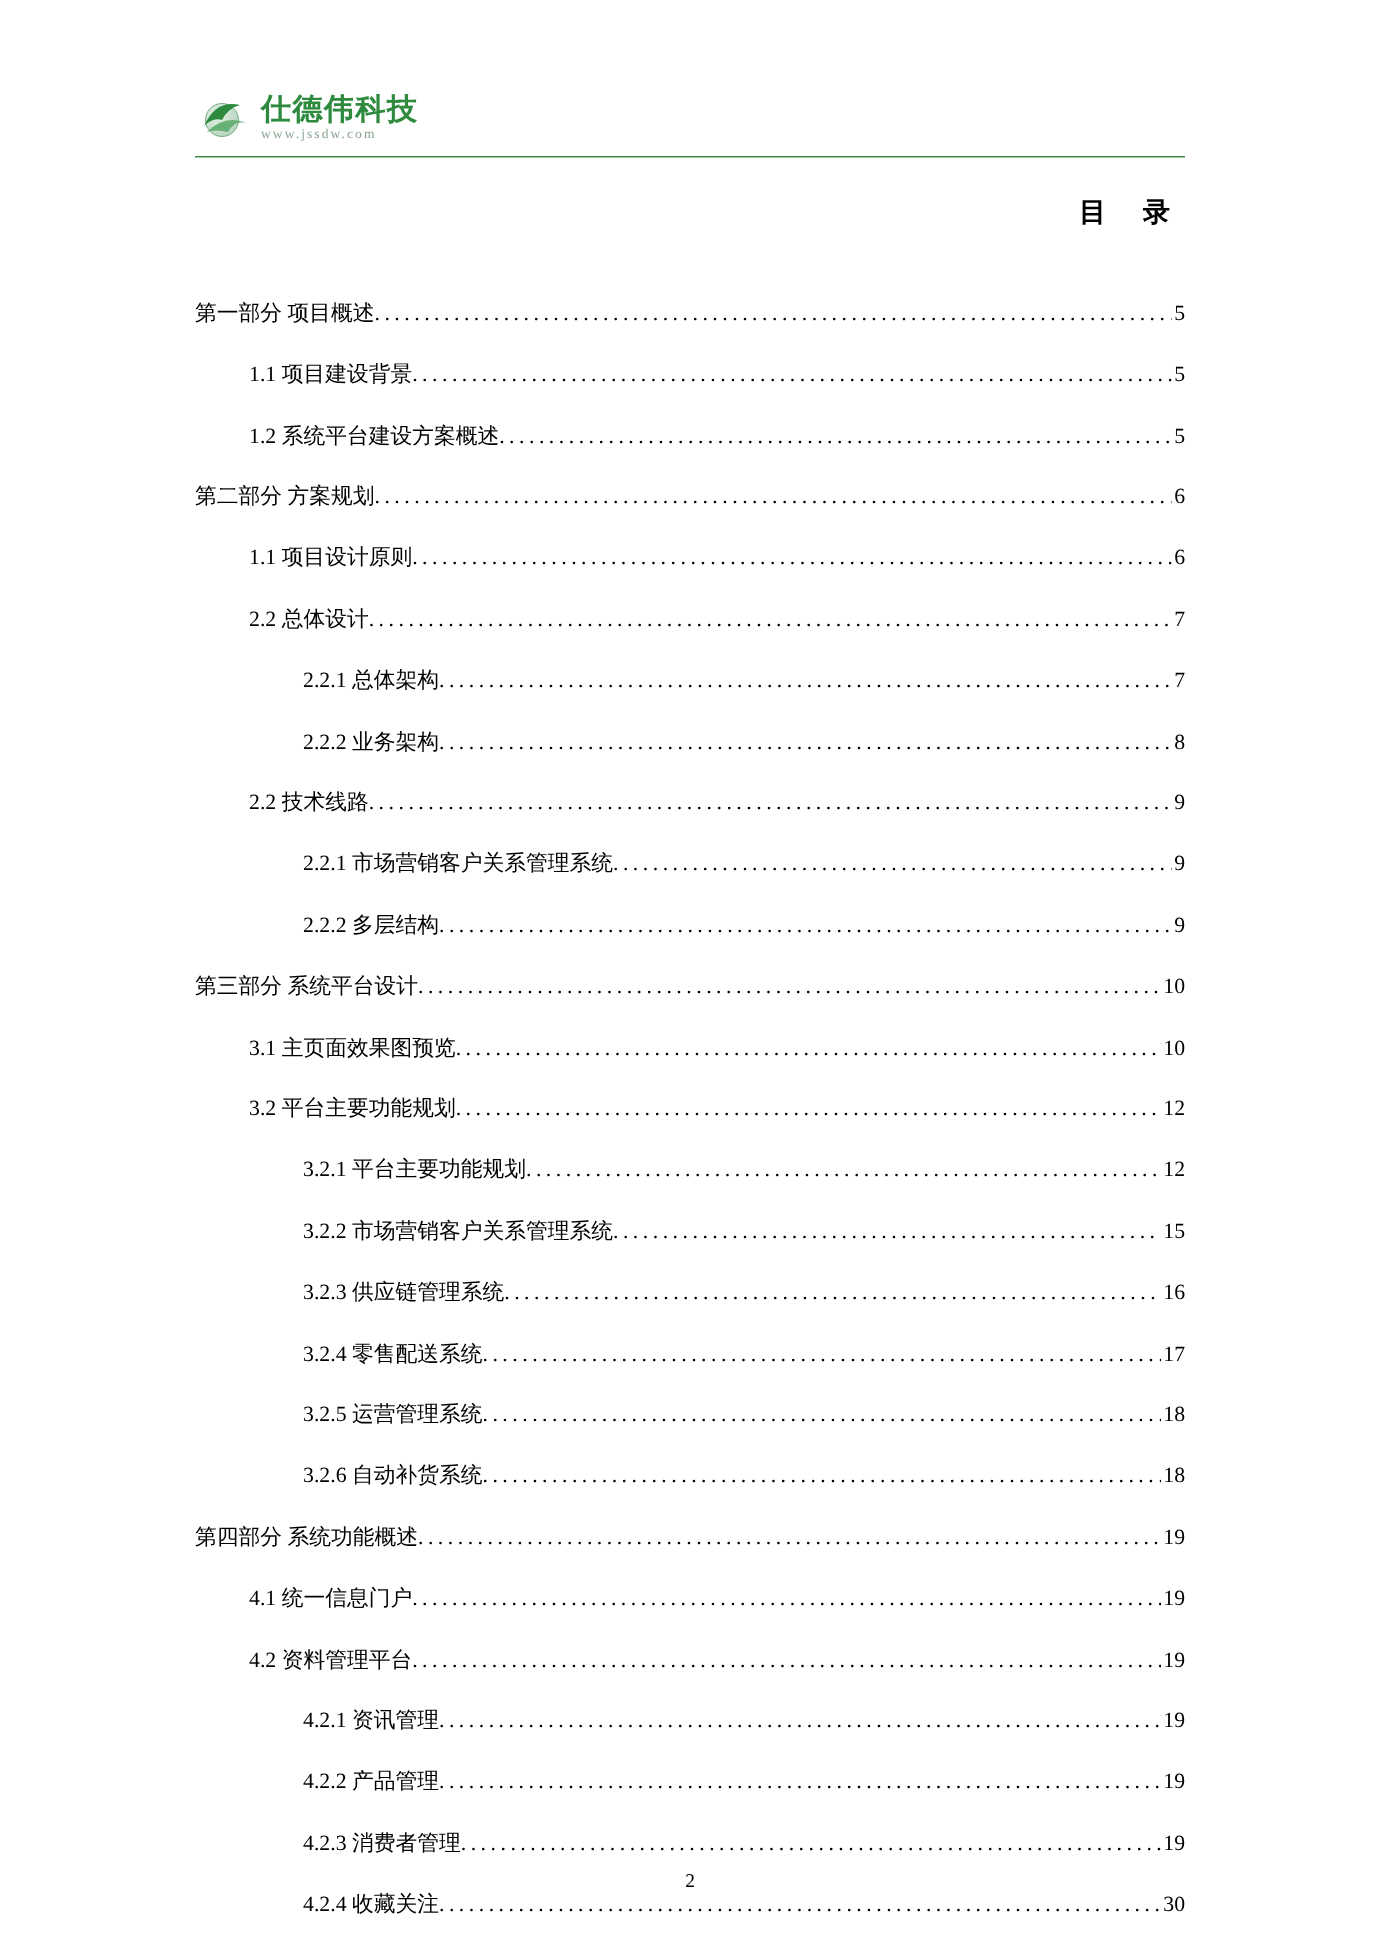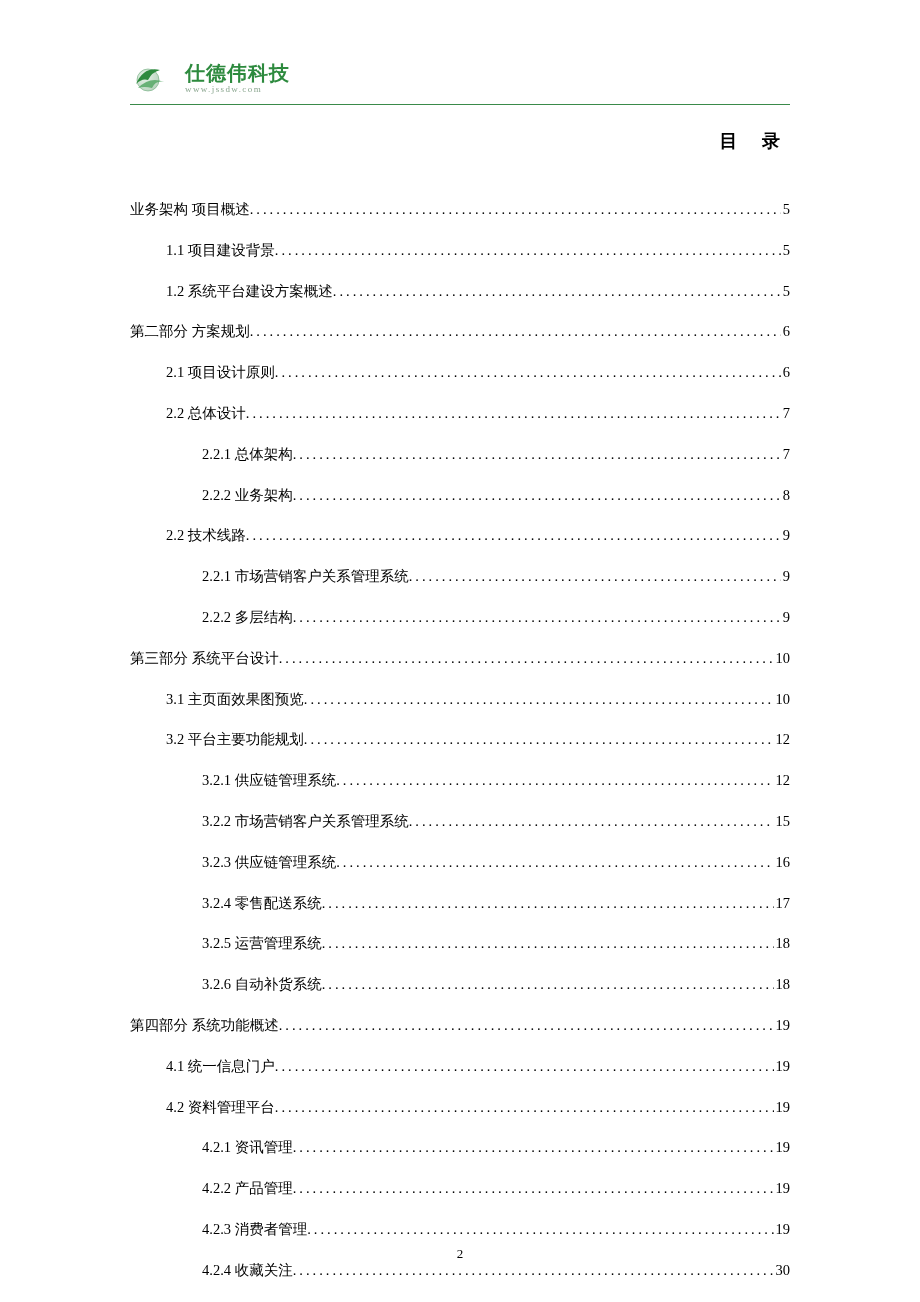--- a/index.html
+++ b/index.html
@@ -17,7 +17,7 @@
     .header {
       display: flex;
       align-items: center;
-      gap: 19px;
+      gap: 8px;
       padding-bottom: 8px;
       border-bottom: 1.5px solid #3a8a4a;
       margin-bottom: 24px;

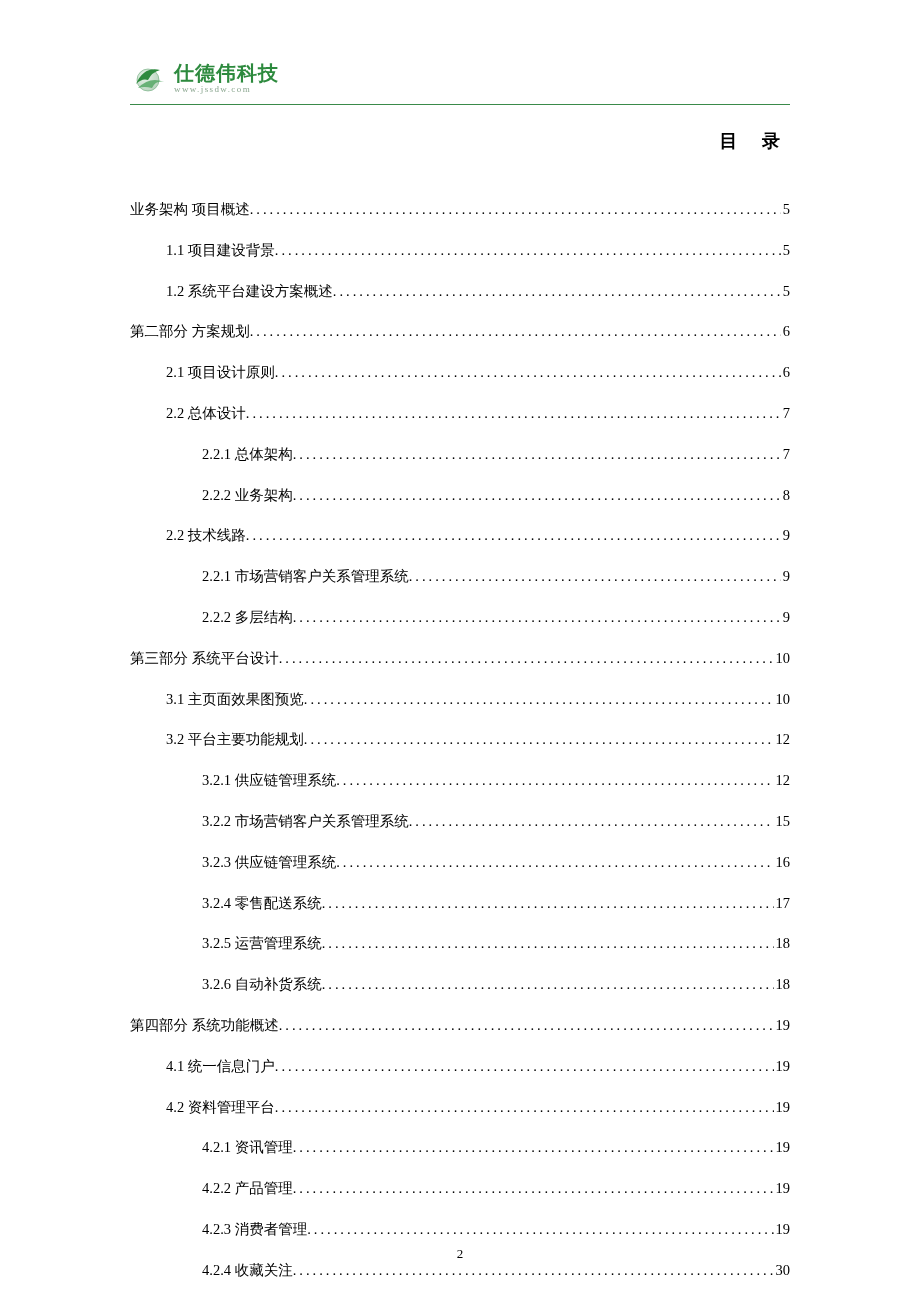--- a/index.html
+++ b/index.html
@@ -114,7 +114,7 @@
 
   <div class="toc" id="toc">
       <div class="toc-row l1">
-        <span class="toc-label">业务架构  项目概述</span>
+        <span class="toc-label">第一部分  项目概述</span>
         <span class="toc-dots"></span>
         <span class="toc-page">5</span>
       </div>

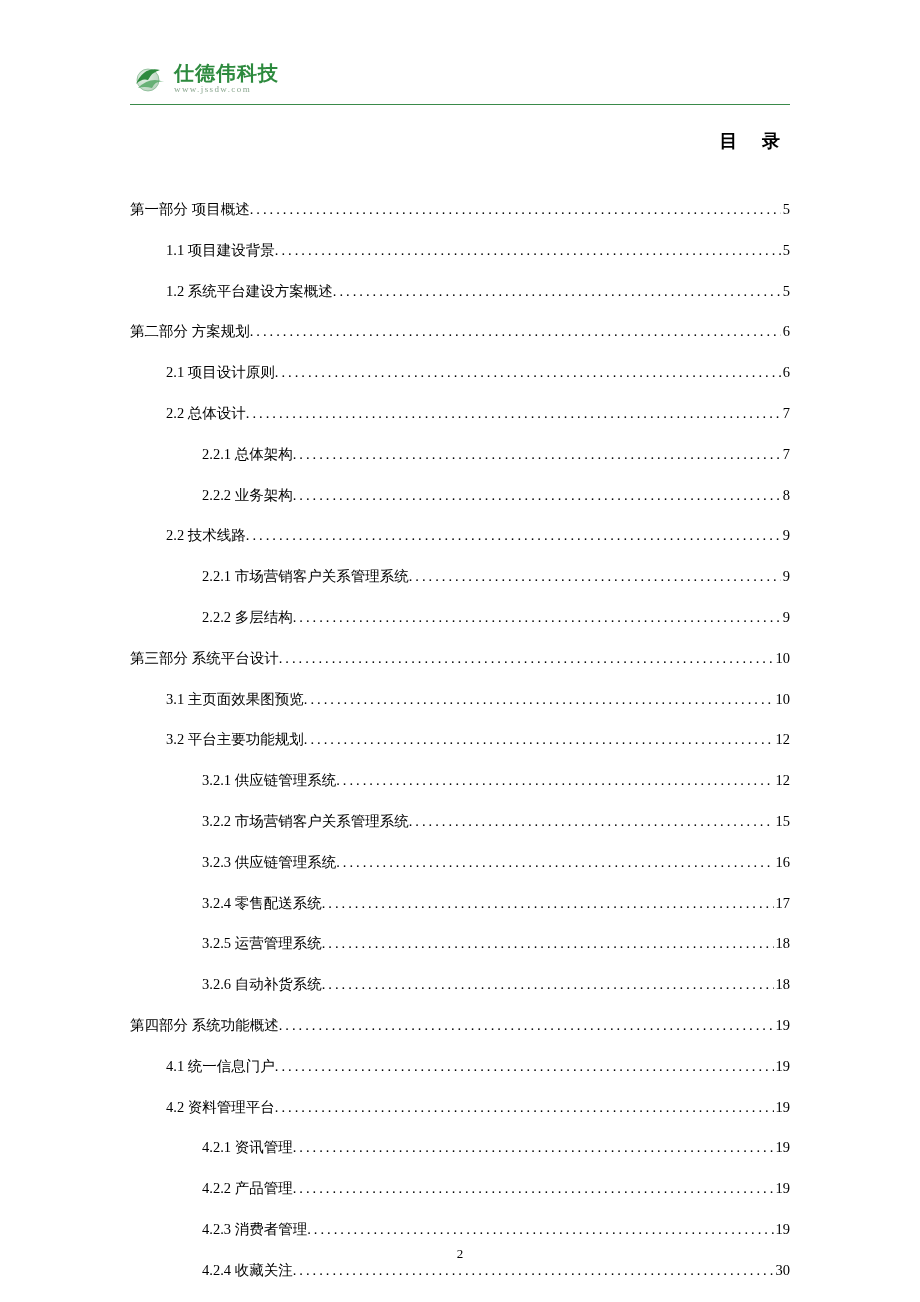--- a/index.html
+++ b/index.html
@@ -134,7 +134,7 @@
         <span class="toc-page">6</span>
       </div>
       <div class="toc-row l2">
-        <span class="toc-label">2.1 项目设计原则</span>
+        <span class="toc-label">1.1 项目设计原则</span>
         <span class="toc-dots"></span>
         <span class="toc-page">6</span>
       </div>

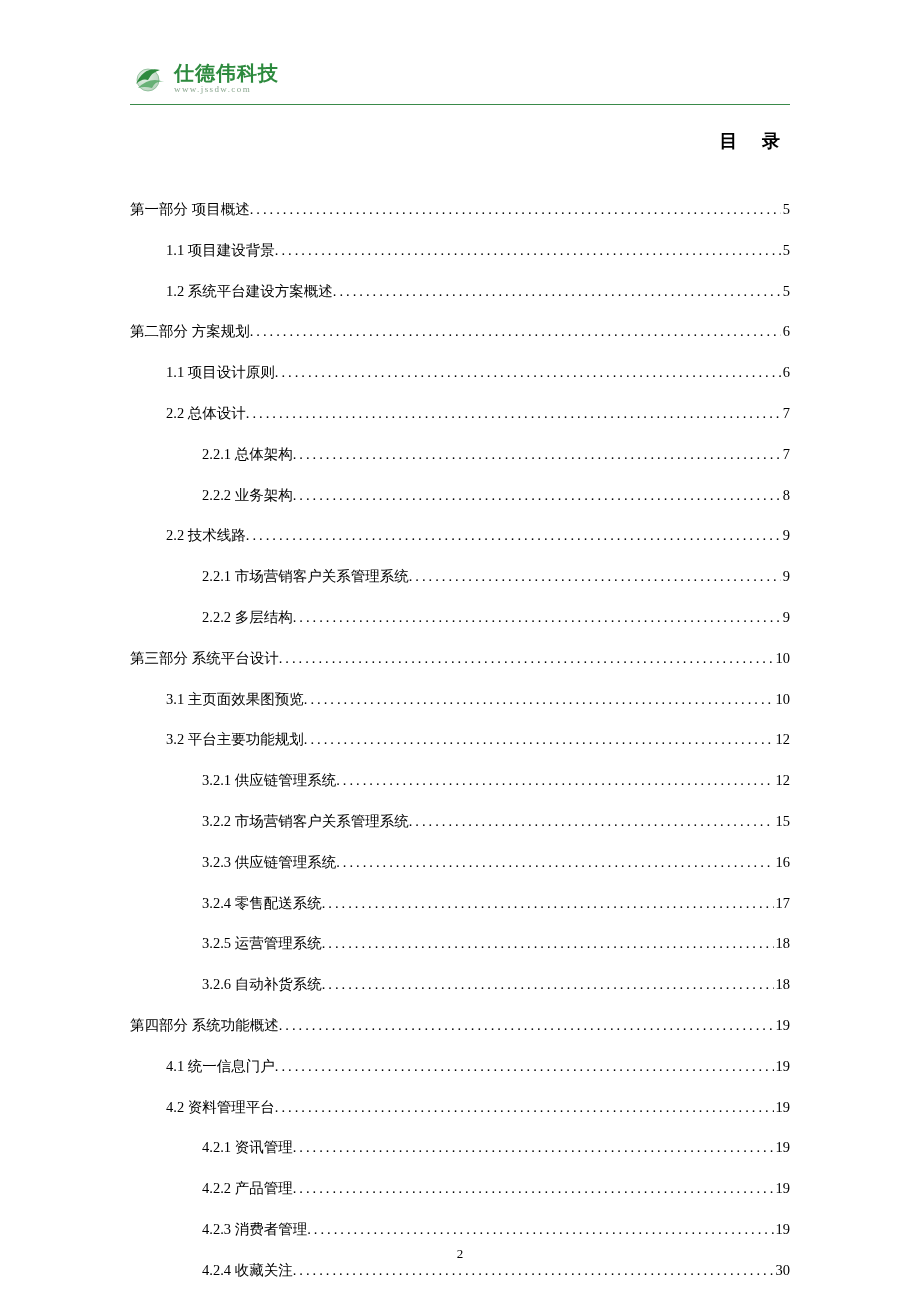--- a/index.html
+++ b/index.html
@@ -184,7 +184,7 @@
         <span class="toc-page">12</span>
       </div>
       <div class="toc-row l3">
-        <span class="toc-label">3.2.1 供应链管理系统</span>
+        <span class="toc-label">3.2.1 平台主要功能规划</span>
         <span class="toc-dots"></span>
         <span class="toc-page">12</span>
       </div>

